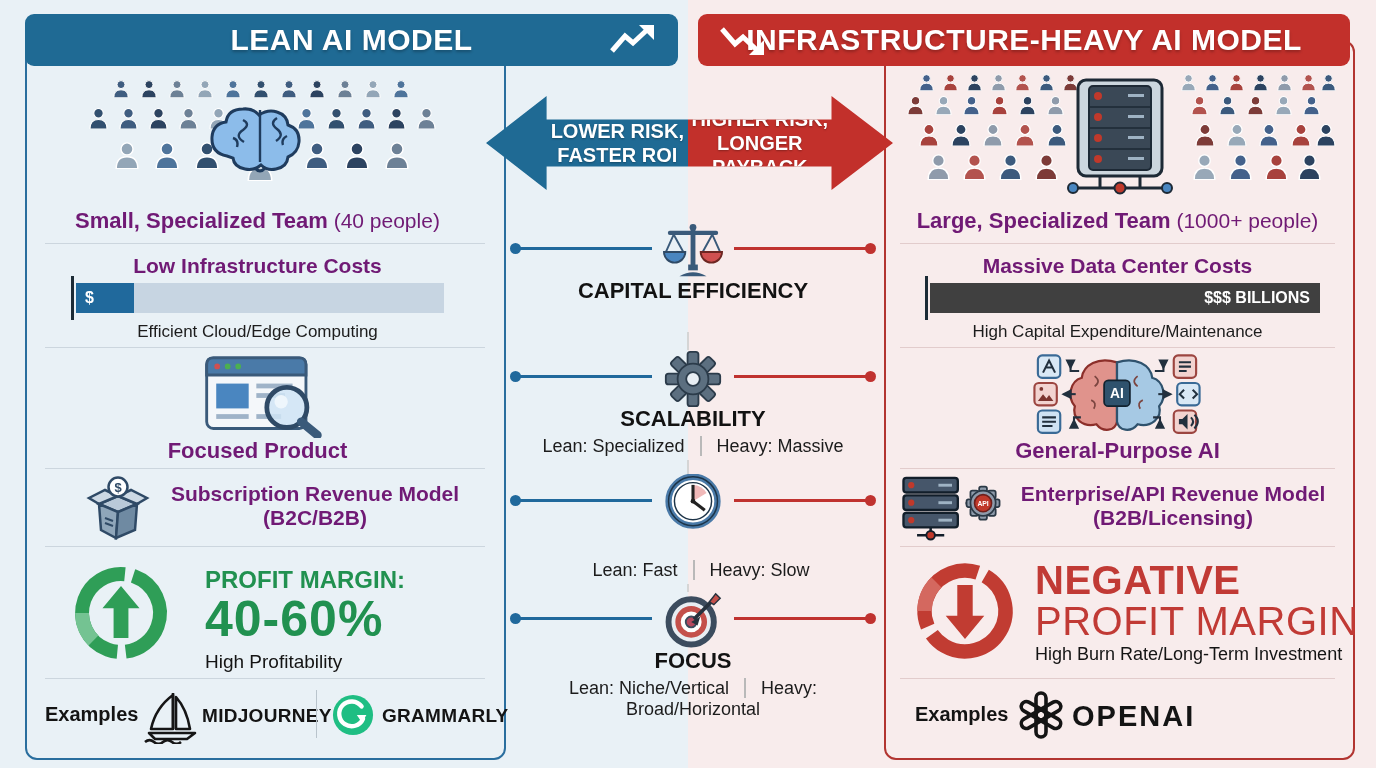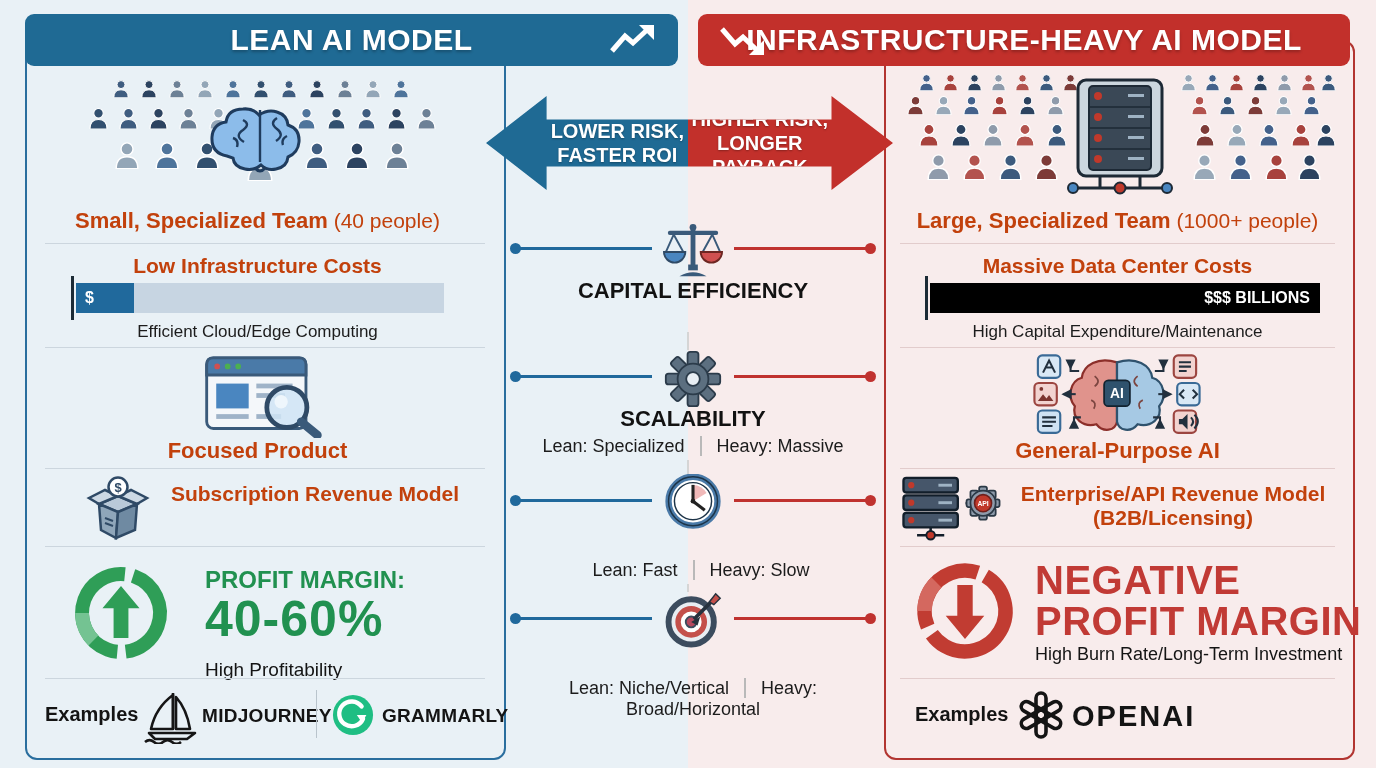--- a/index.html
+++ b/index.html
@@ -25,7 +25,7 @@
   .arrow-heavy{left:688px;width:205px;background:#c2302b;
        clip-path:polygon(0 25%,70% 25%,70% 0,100% 50%,70% 100%,70% 75%,0 75%);}
   .arrow-heavy .txt{left:0;right:30%;}
-  .sec-title{font-weight:bold;font-size:21px;text-align:center;color:#c2410c;}
+  .sec-title{font-weight:bold;font-size:21px;text-align:center;color:#701a75;}
   .caption{font-size:17px;text-align:center;color:#1c1c1c;}
   .divider-l{left:45px;width:440px;height:1px;background:#ccd6de;}
   .divider-r{left:900px;width:435px;height:1px;background:#e2cccc;}

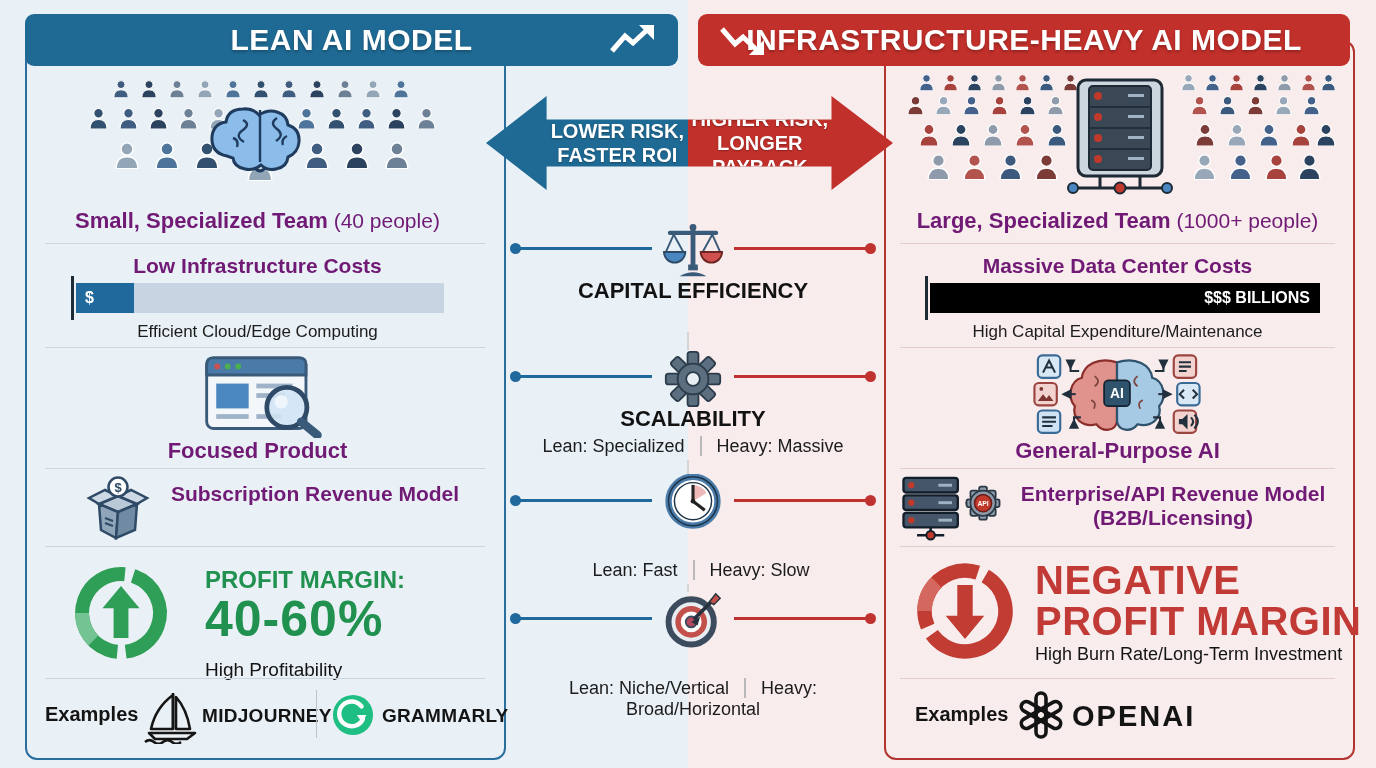--- a/index.html
+++ b/index.html
@@ -36,7 +36,7 @@
   .bar-bgL{left:76px;top:283px;width:368px;background:#c7d5e2;}
   .bar-fill{height:30px;background:#20699c;color:#fff;font-weight:bold;font-size:16px;
             display:flex;align-items:center;padding-left:9px;box-sizing:border-box;}
-  .bar-red{left:930px;top:283px;width:390px;background:#000000;color:#fff;font-weight:bold;font-size:16px;
+  .bar-red{left:930px;top:283px;width:390px;background:#404040;color:#fff;font-weight:bold;font-size:16px;
            justify-content:flex-end;padding-right:10px;box-sizing:border-box;}
   .mid-item-title{font-weight:bold;font-size:22px;text-align:center;color:#121212;}
   .mid-sub{font-size:18px;text-align:center;color:#1c1c1c;}

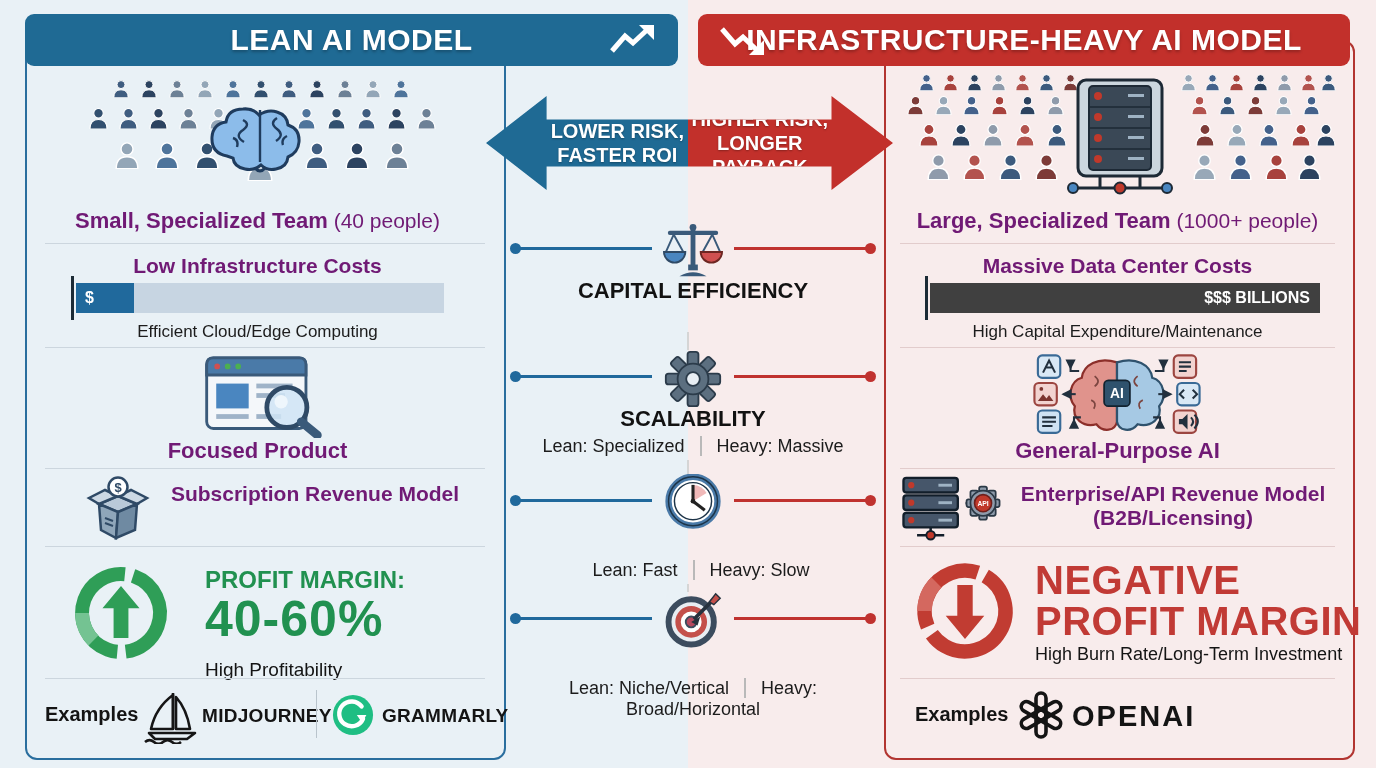--- a/index.html
+++ b/index.html
@@ -176,6 +176,7 @@
 </svg>
 <div class="abs" style="left:160px;top:482px;width:310px;text-align:center">
   <div class="sec-title" style="font-size:21px">Subscription Revenue Model</div>
+  <div class="sec-title" style="font-size:21px">(B2C/B2B)</div>
 </div>
 <div class="abs divider-l" style="top:546px"></div>
 

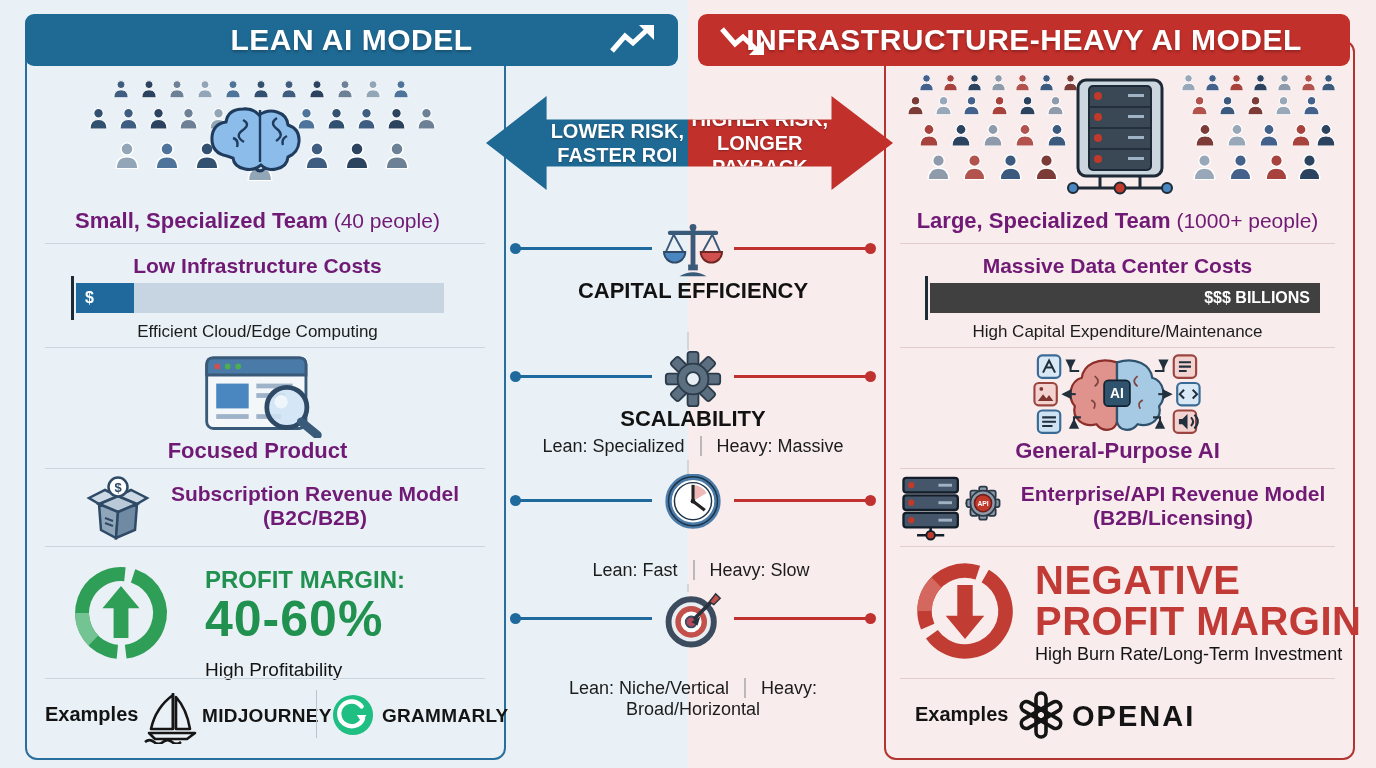--- a/index.html
+++ b/index.html
@@ -471,7 +471,7 @@
 </svg>
 <div class="abs" style="left:1035px;top:560px">
   <div class="red-t" style="font-weight:bold;font-size:40px;line-height:1.0;letter-spacing:.5px">NEGATIVE</div>
-  <div class="red-t" style="font-weight:bold;font-size:40px;line-height:1.05;letter-spacing:.5px">PROFIT MARGIN</div>
+  <div class="red-t" style="font-weight:normal;font-size:40px;line-height:1.05;letter-spacing:.5px">PROFIT MARGIN</div>
   <div style="font-size:18px;margin-top:2px">High Burn Rate/Long-Term Investment</div>
 </div>
 <div class="abs divider-r" style="top:678px"></div>

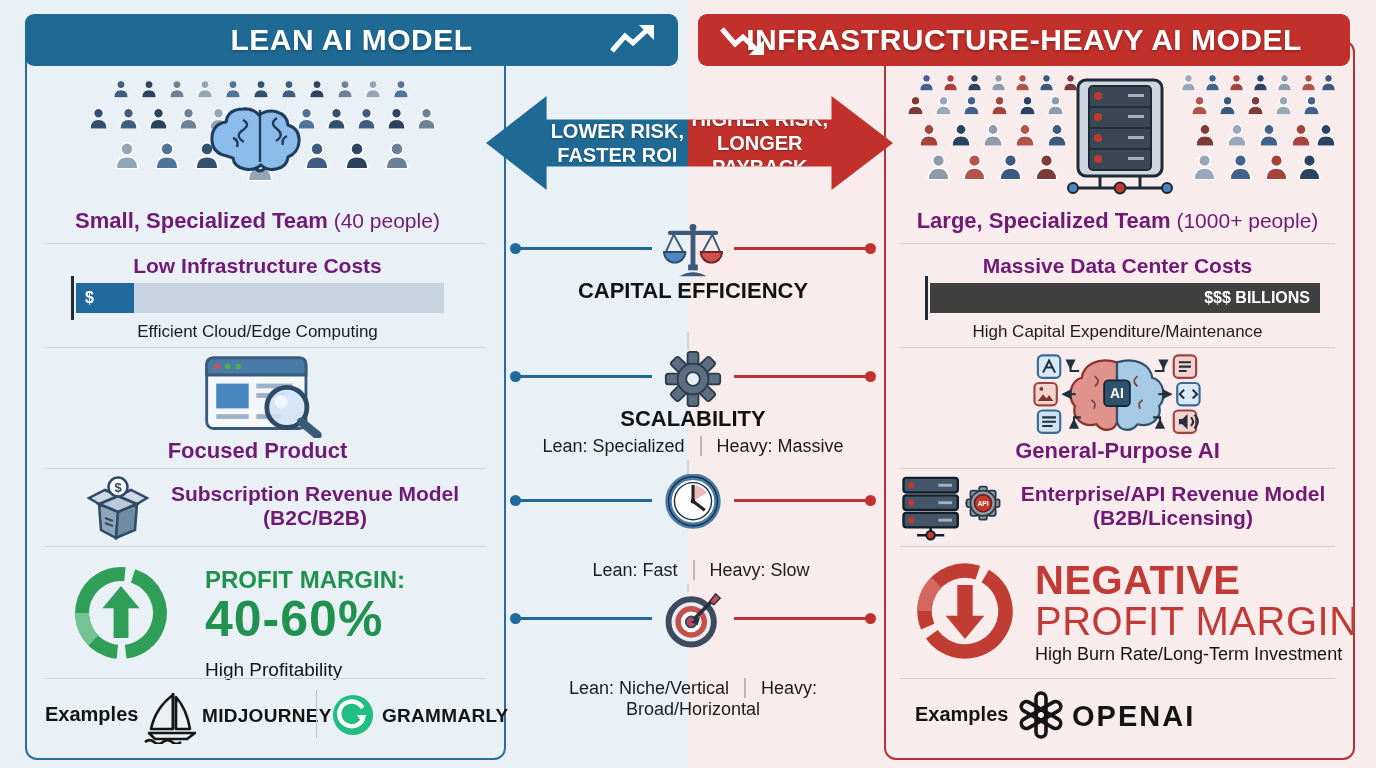--- a/index.html
+++ b/index.html
@@ -188,7 +188,7 @@
 <div class="abs" style="left:205px;top:566px">
   <div class="green" style="font-weight:bold;font-size:24px">PROFIT MARGIN:</div>
   <div class="green" style="font-weight:bold;font-size:50px;line-height:1.02;letter-spacing:1px">40-60%</div>
-  <div style="font-size:19px;margin-top:14px">High Profitability</div>
+  <div style="font-size:19px;margin-top:6px">High Profitability</div>
 </div>
 <div class="abs divider-l" style="top:678px"></div>
 

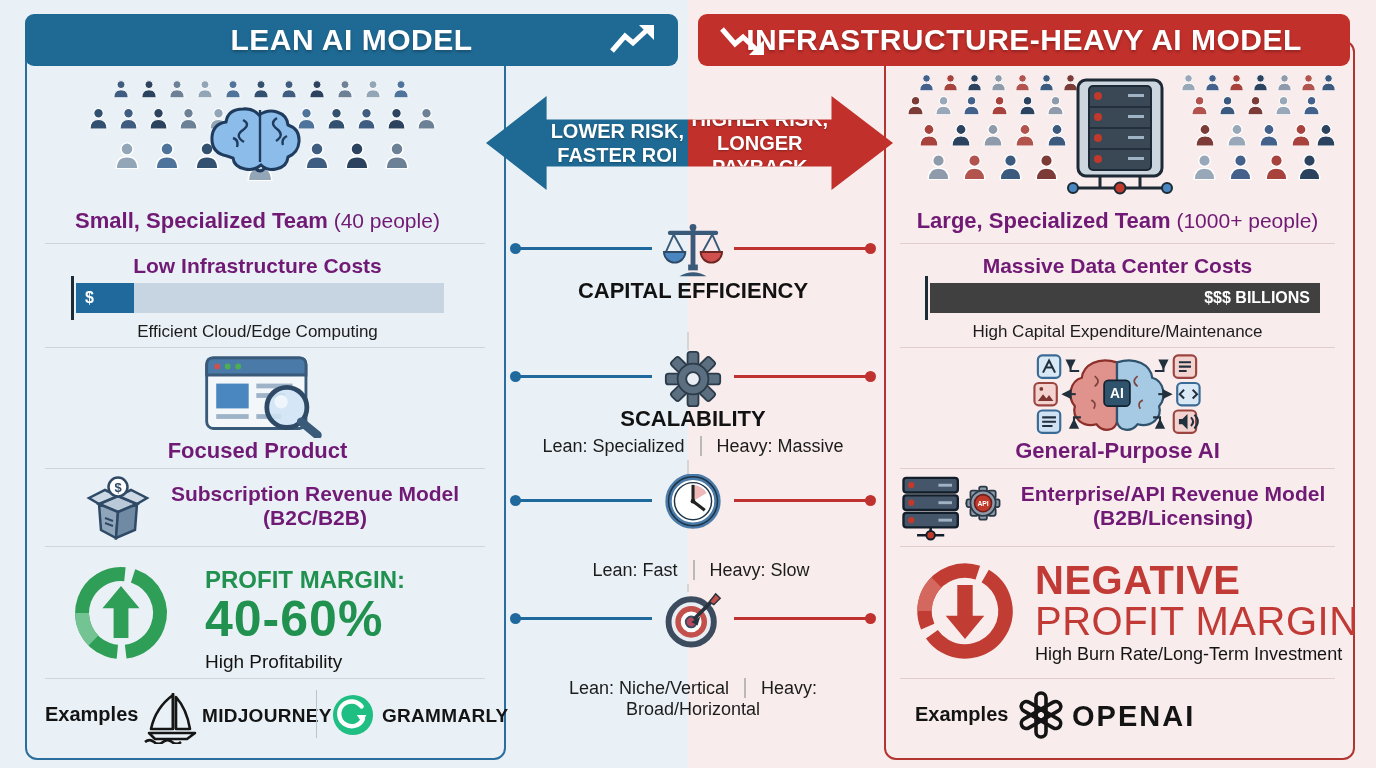--- a/index.html
+++ b/index.html
@@ -293,6 +293,7 @@
     <polygon points="30,33 40,27 37,37" fill="#26323e"></polygon>
     <polygon points="50,11 57,2 62,7 55,14" fill="#c4504b" stroke="#26323e" stroke-width="1.6"></polygon>
   </svg>
+  <div class="abs mid-item-title" style="left:0;right:0;top:56px">FOCUS</div>
   <div class="abs mid-sub" style="left:0;right:0;top:86px">
     <span>Lean: Niche/Vertical</span><span class="heavy-part">Heavy: Broad/Horizontal</span>
   </div>

